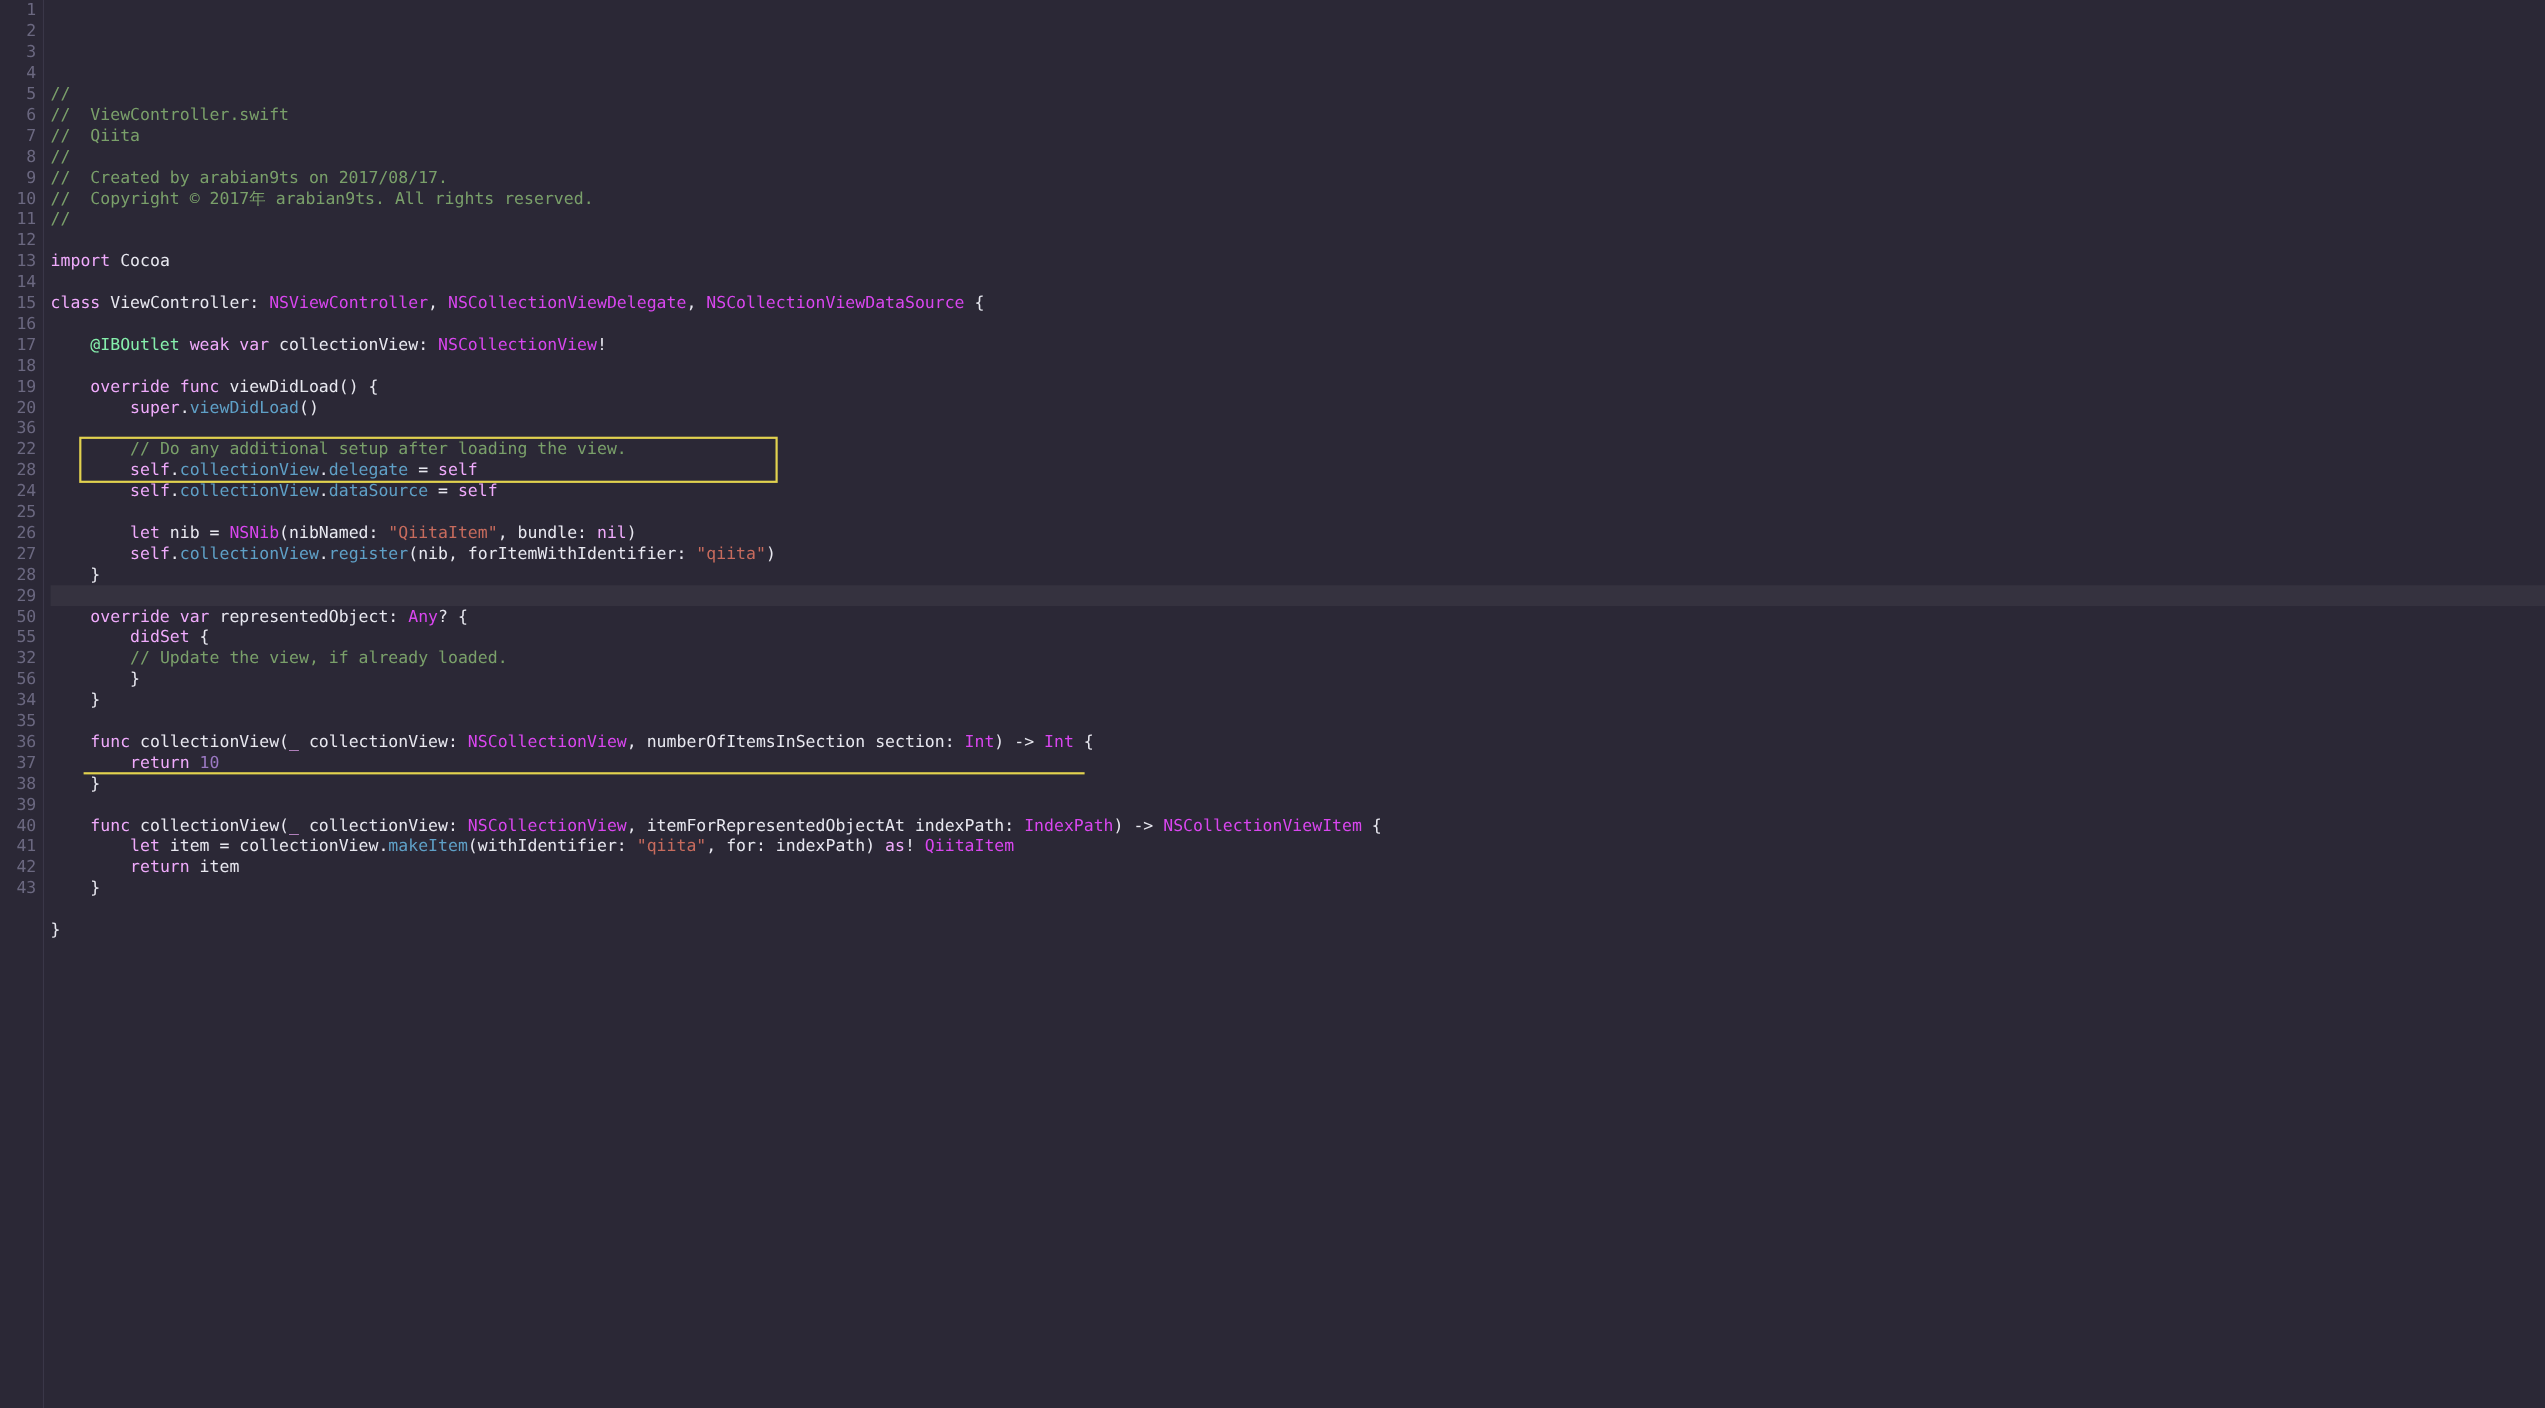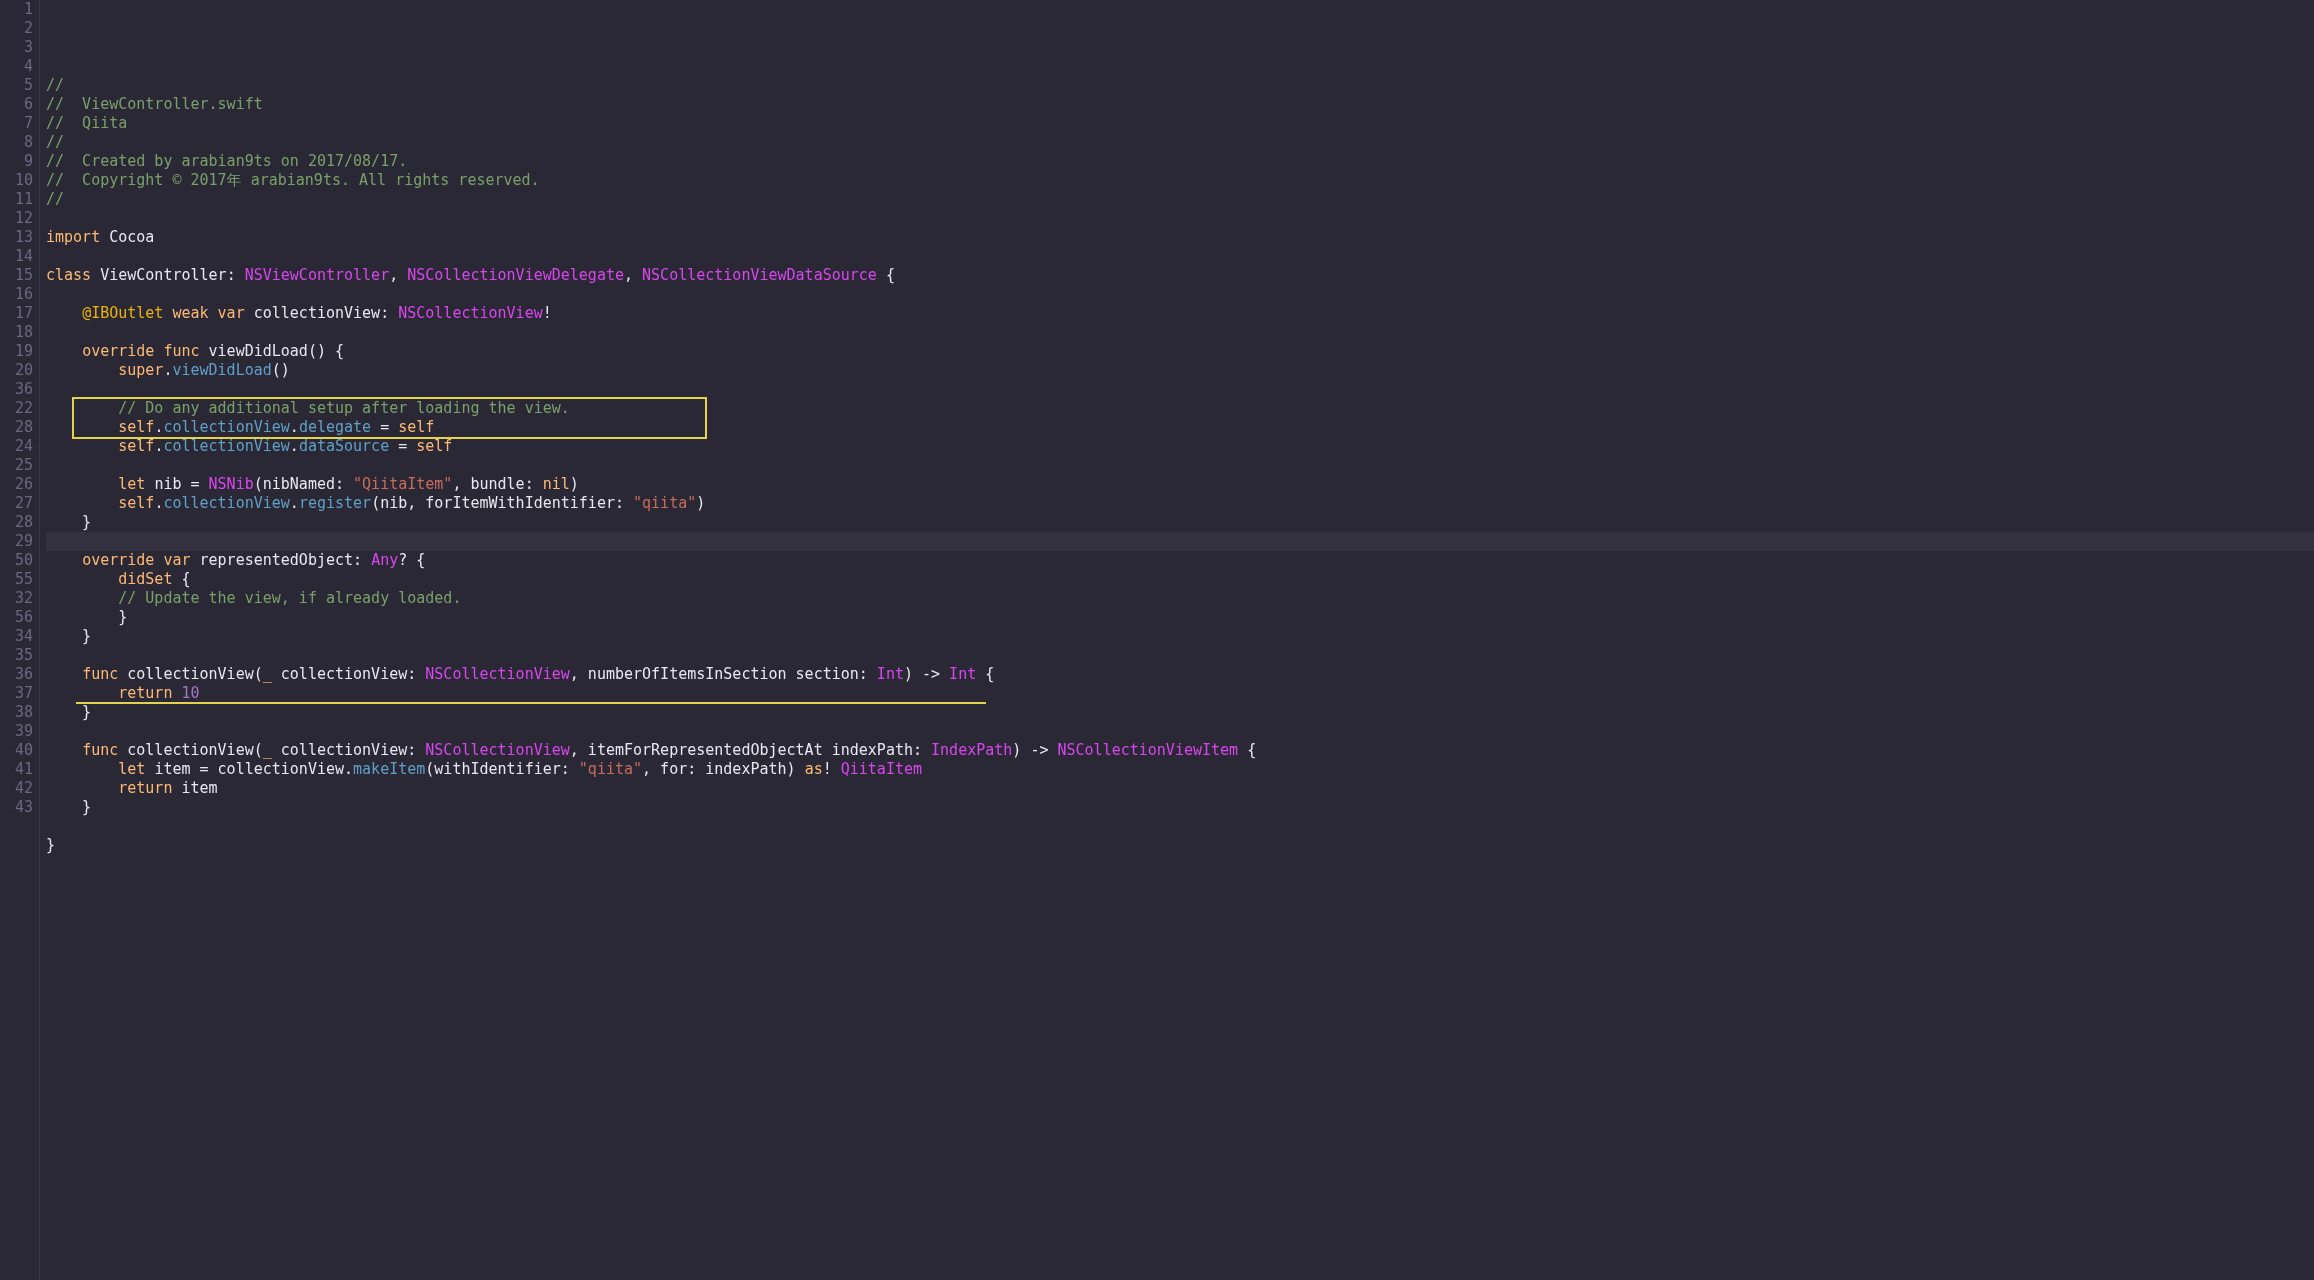--- a/index.html
+++ b/index.html
@@ -37,7 +37,7 @@
   .code .line { height: 19px; position: relative; }
   .code .line.current { background: #35323f; }
   .cmt { color: #7aa06a; }
-  .kwd { color: #fdba74; }
+  .kwd { color: #f0abfc; }
   .typ { color: #d946ef; }
   .fn  { color: #5fa0c7; }
   .attr{ color: #eab308; }

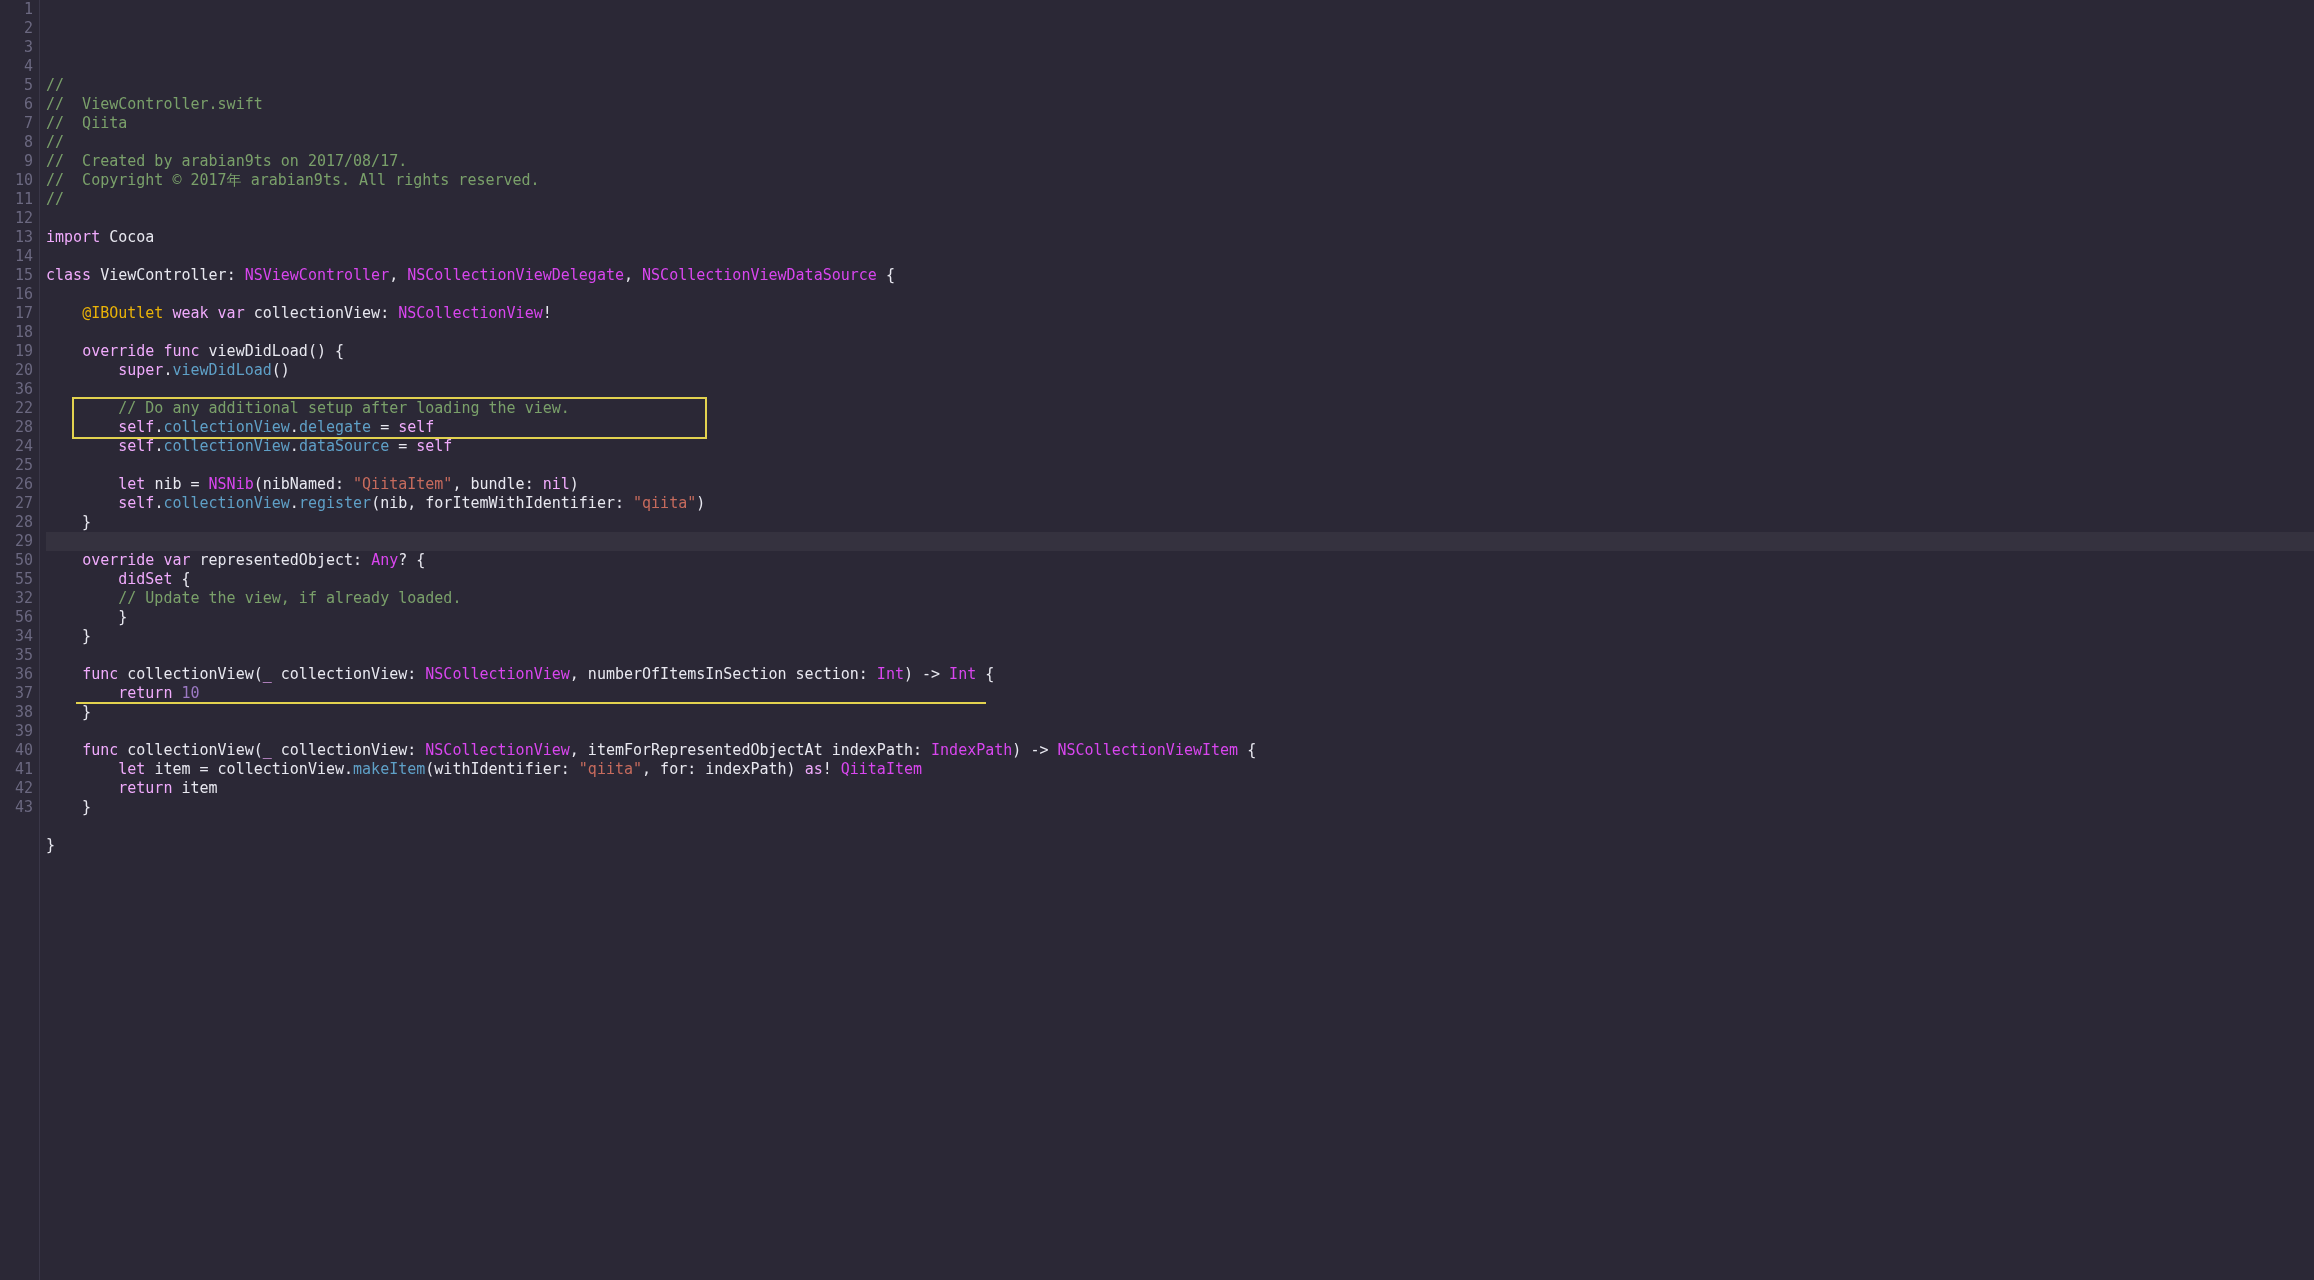--- a/index.html
+++ b/index.html
@@ -40,7 +40,7 @@
   .kwd { color: #f0abfc; }
   .typ { color: #d946ef; }
   .fn  { color: #5fa0c7; }
-  .attr{ color: #eab308; }
+  .attr{ color: #86efac; }
   .str { color: #c76b5d; }
   .num { color: #9c79c4; }
   .id  { color: #e8e8f0; }

